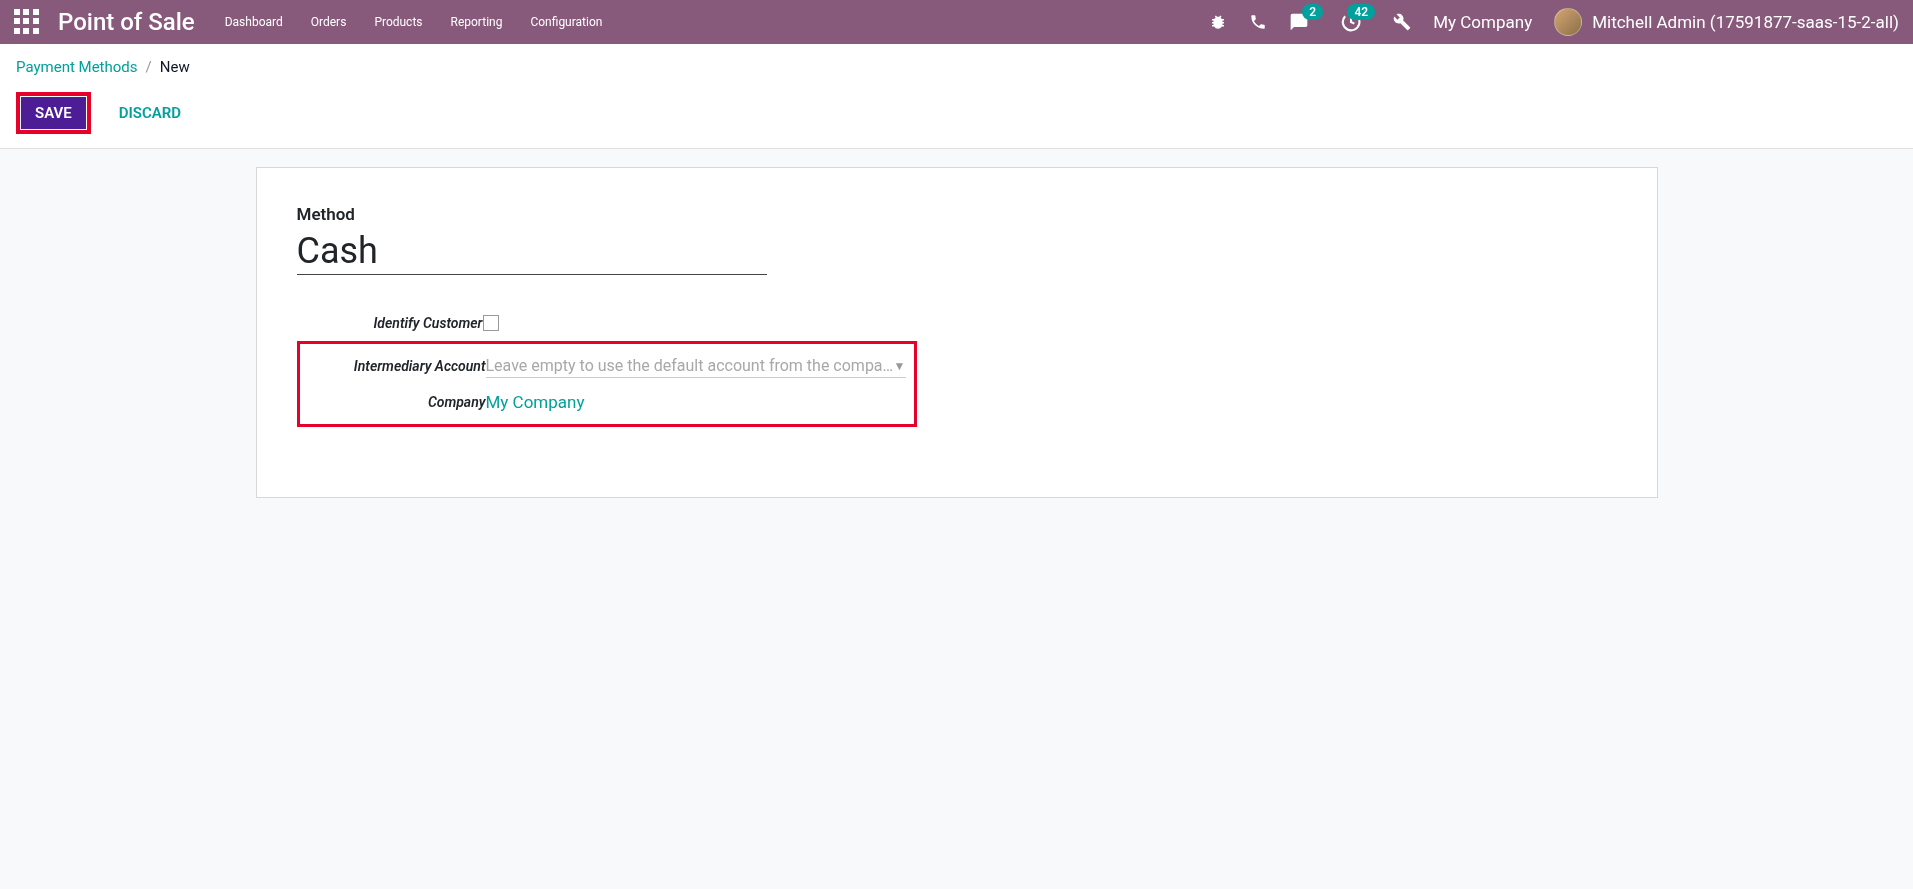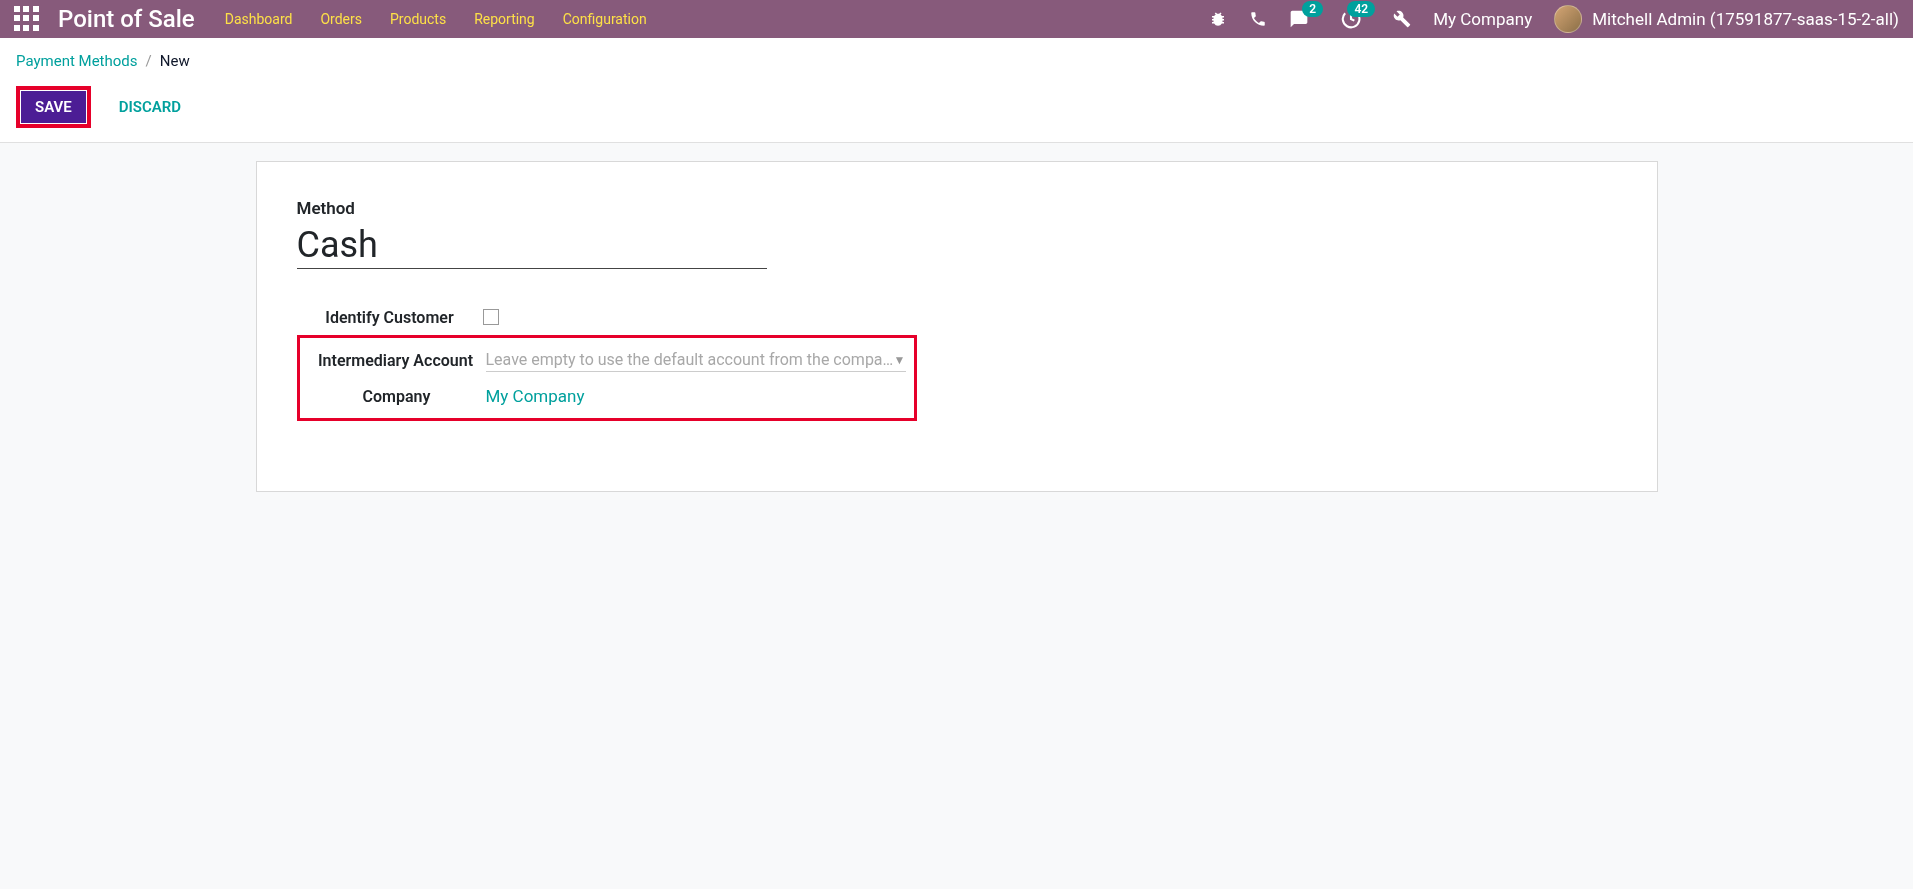--- a/index.html
+++ b/index.html
@@ -19,7 +19,7 @@
     
     .navbar {
       background: #875a7b;
-      height: 38px;
+      height: 44px;
       display: flex;
       align-items: center;
       padding: 0 14px;

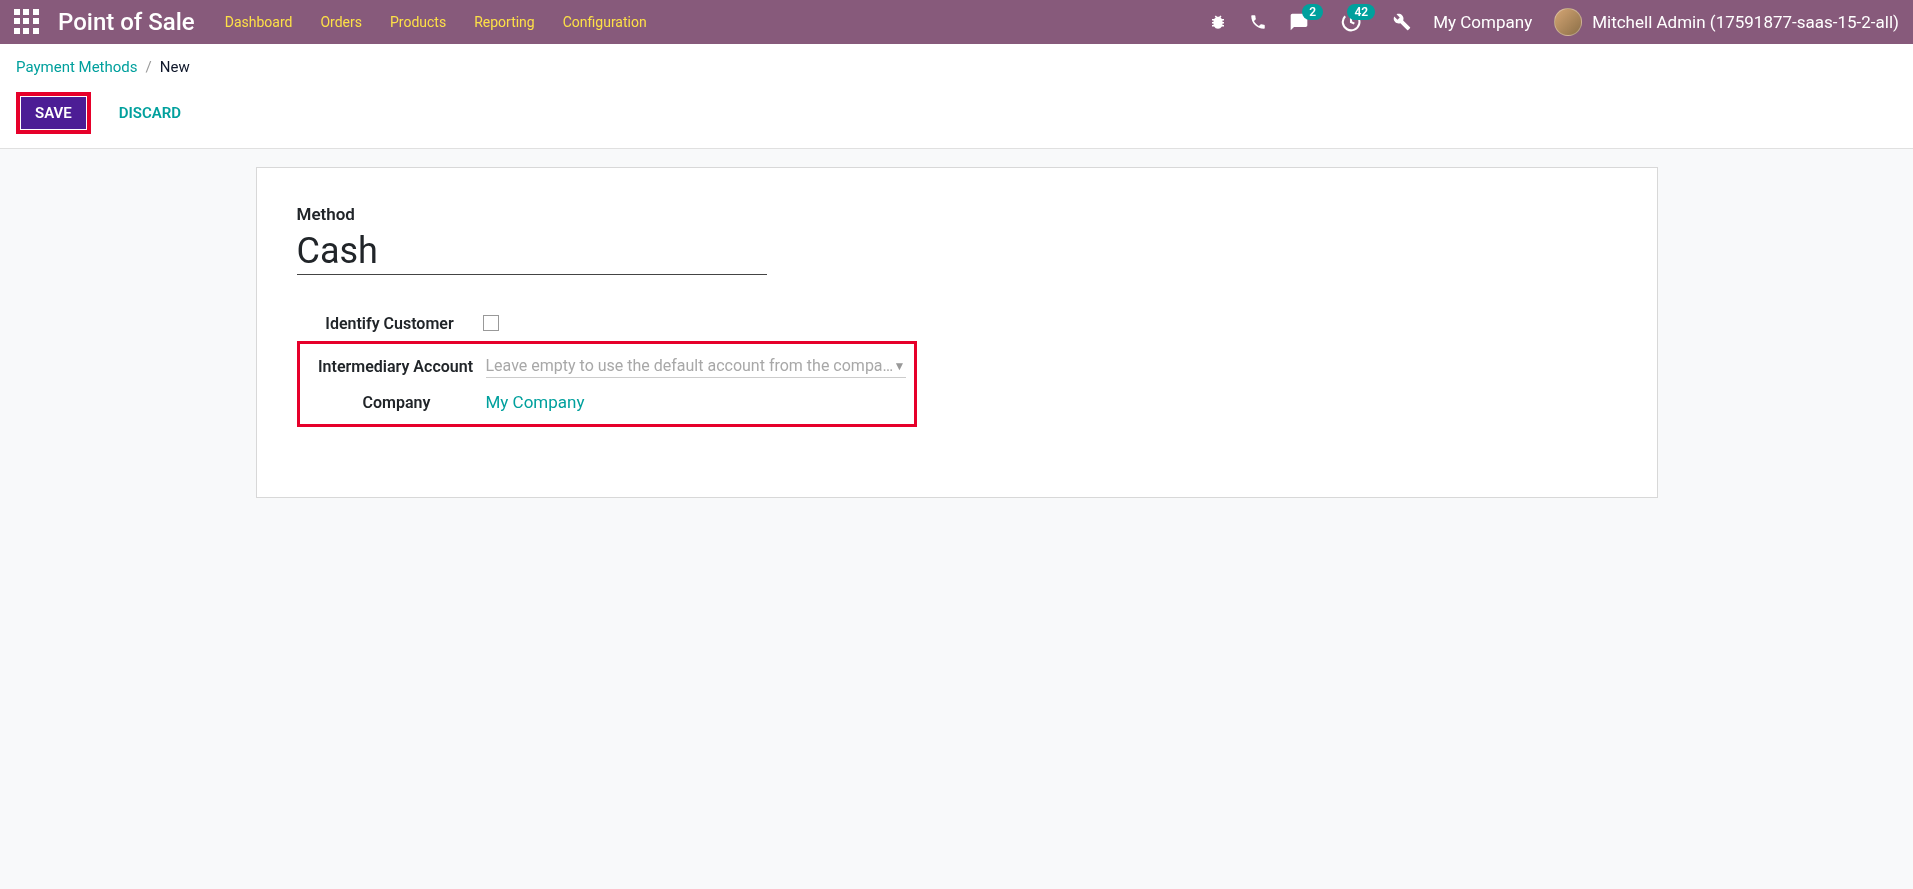--- a/index.html
+++ b/index.html
@@ -57,8 +57,8 @@
     }
 
     .nav-item {
-      color: #fde047;
-      font-size: 14px;
+      color: #ffffff;
+      font-size: 12px;
       cursor: pointer;
     }
 

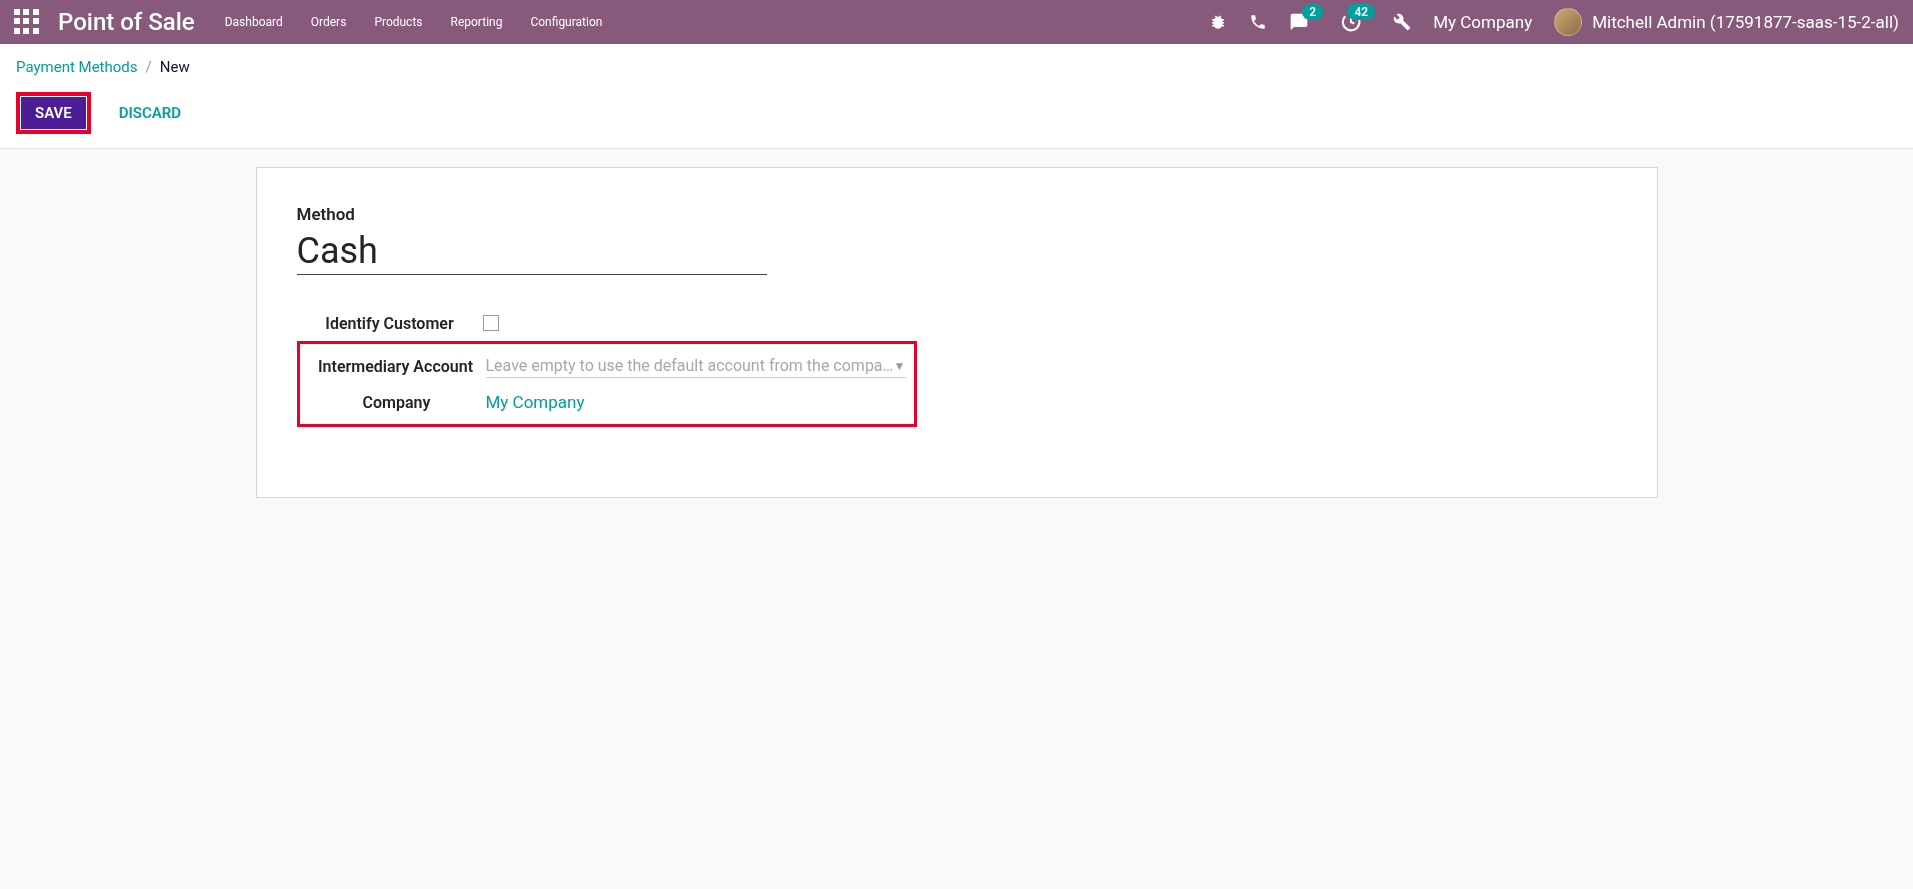--- a/index.html
+++ b/index.html
@@ -216,12 +216,13 @@
     }
 
     .form-label {
-      font-size: 16px;
+      font-size: 14px;
       font-weight: 600;
       color: #212529;
       width: 186px;
       vertical-align: middle;
-      text-align: center;
+      text-align: right;
+      font-style: italic;
     }
 
     .form-value {

